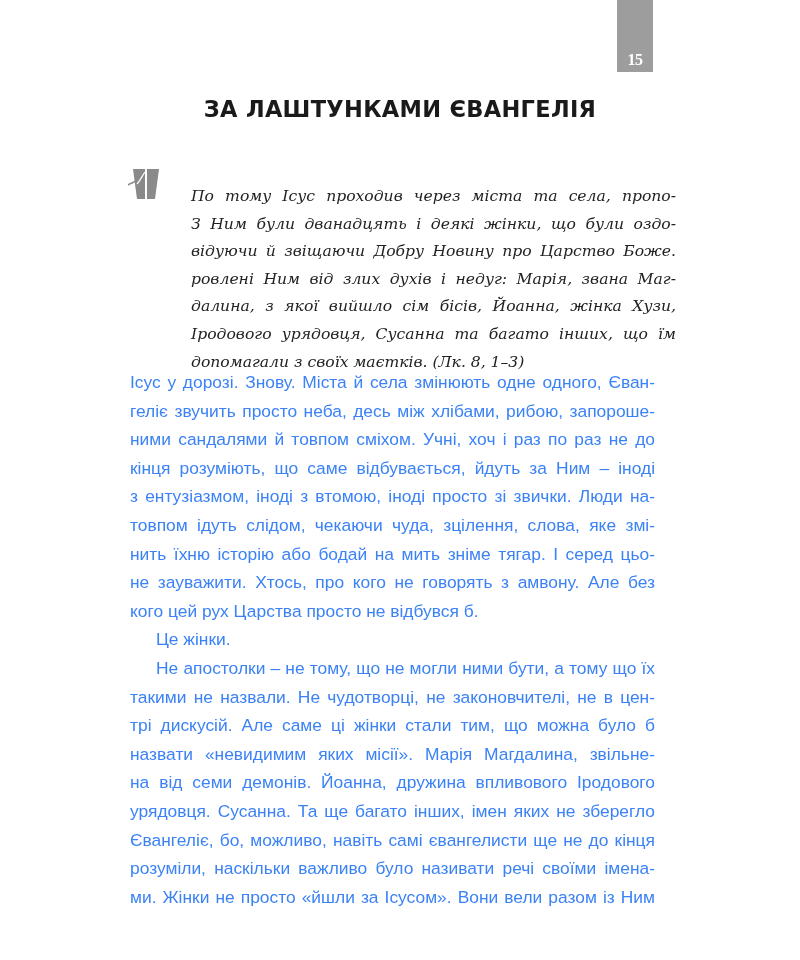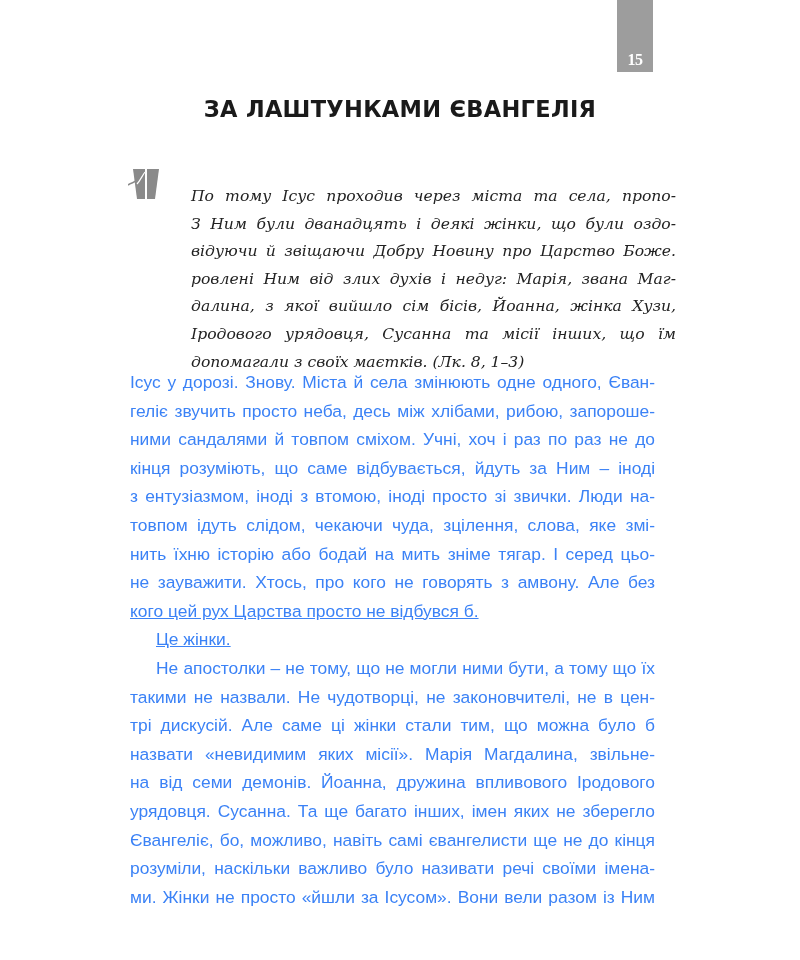--- a/index.html
+++ b/index.html
@@ -127,7 +127,7 @@
   <span class="line">відуючи й звіщаючи Добру Новину про Царство Боже.</span>
   <span class="line">ровлені Ним від злих духів і недуг: Марія, звана Маг-</span>
   <span class="line">далина, з якої вийшло сім бісів, Йоанна, жінка Хузи,</span>
-  <span class="line">Іродового урядовця, Сусанна та місії інших, що їм</span>
+  <span class="line">Іродового урядовця, Сусанна та багато інших, що їм</span>
   <span class="line last">допомагали з своїх маєтків. (Лк. 8, 1–3)</span>
 </div>
 

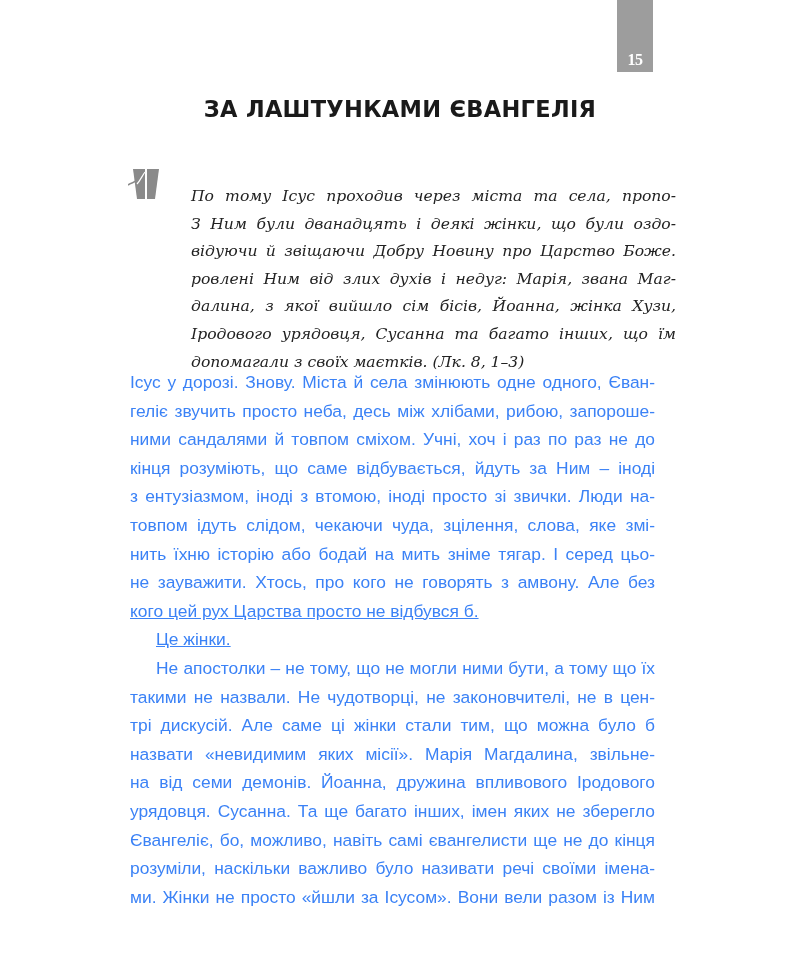--- a/index.html
+++ b/index.html
@@ -97,7 +97,6 @@
     }
     .body-text .line.last {
       text-align-last: left;
-      text-decoration: underline;
     }
     .body-text .line.indent {
       padding-left: 26px;

